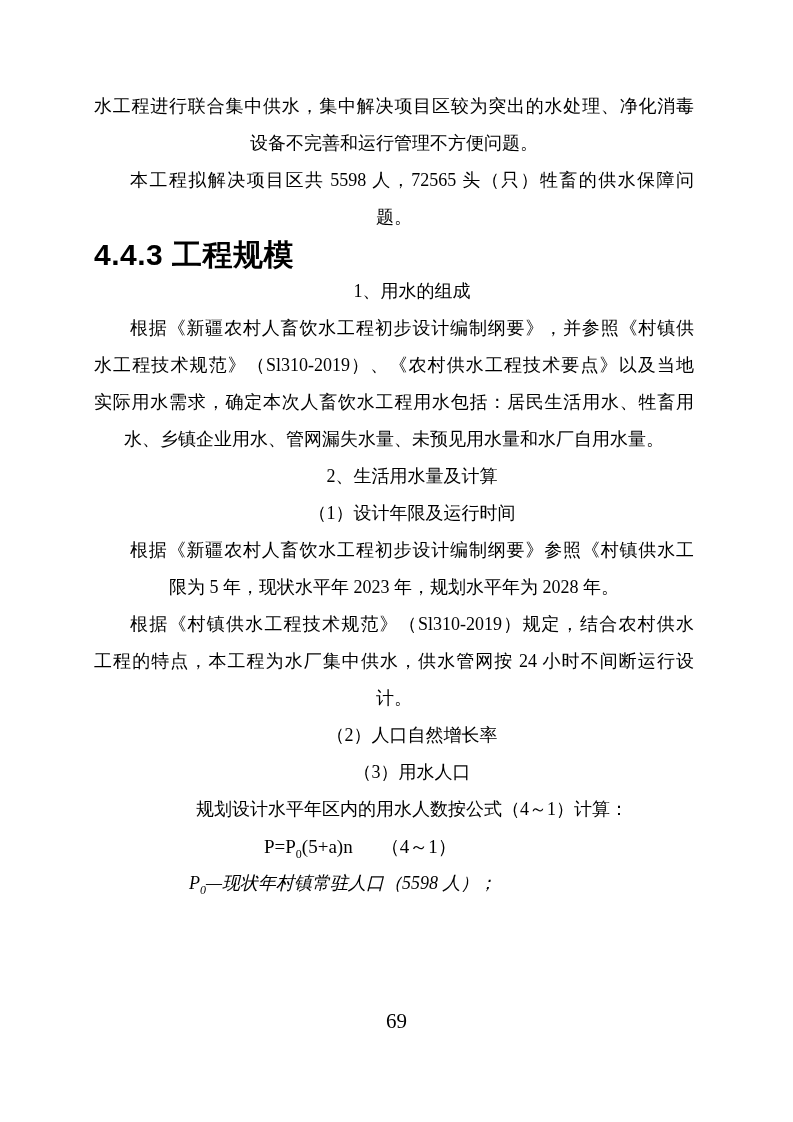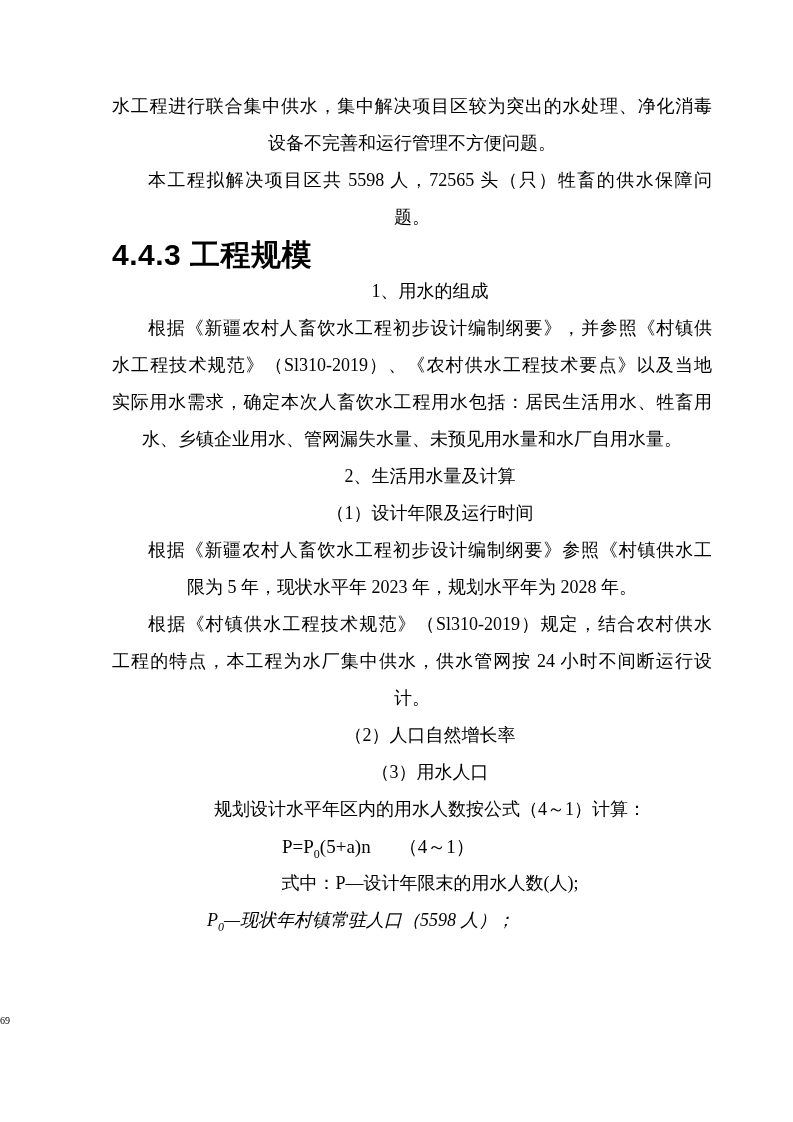--- a/index.html
+++ b/index.html
@@ -18,7 +18,7 @@
   }
   .content {
     position: absolute;
-    left: 112px;
+    left: 94px;
     top: 88px;
     width: 600px;
     font-size: 18px;

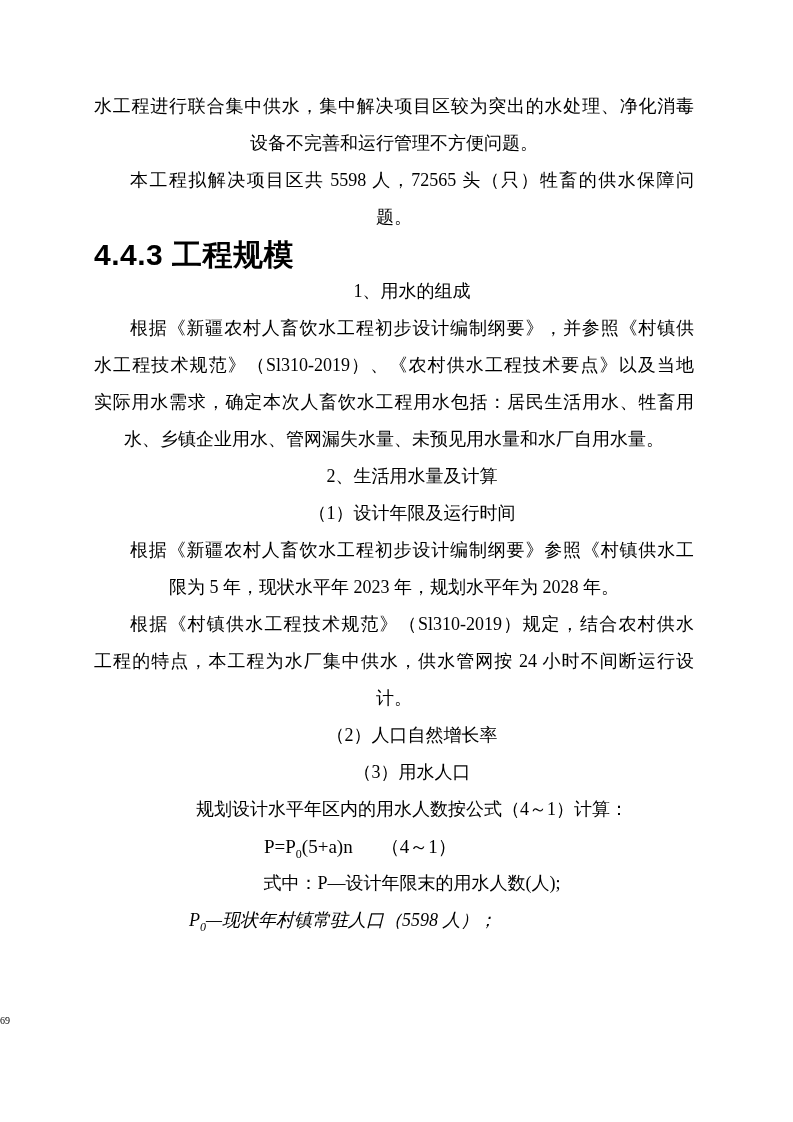--- a/index.html
+++ b/index.html
@@ -108,7 +108,6 @@
       <span>P=P</span><sub class="subscript">0</sub><span>(5+a)n</span><span class="formula-gap"></span><span>（4～1）</span>
     </div>
 
-    <div class="line indent">式中：P—设计年限末的用水人数(人);</div>
 
     <div class="p0-line">
       <span>P</span><sub class="subscript">0</sub><span>—现状年村镇常驻人口（5598 人）；</span>

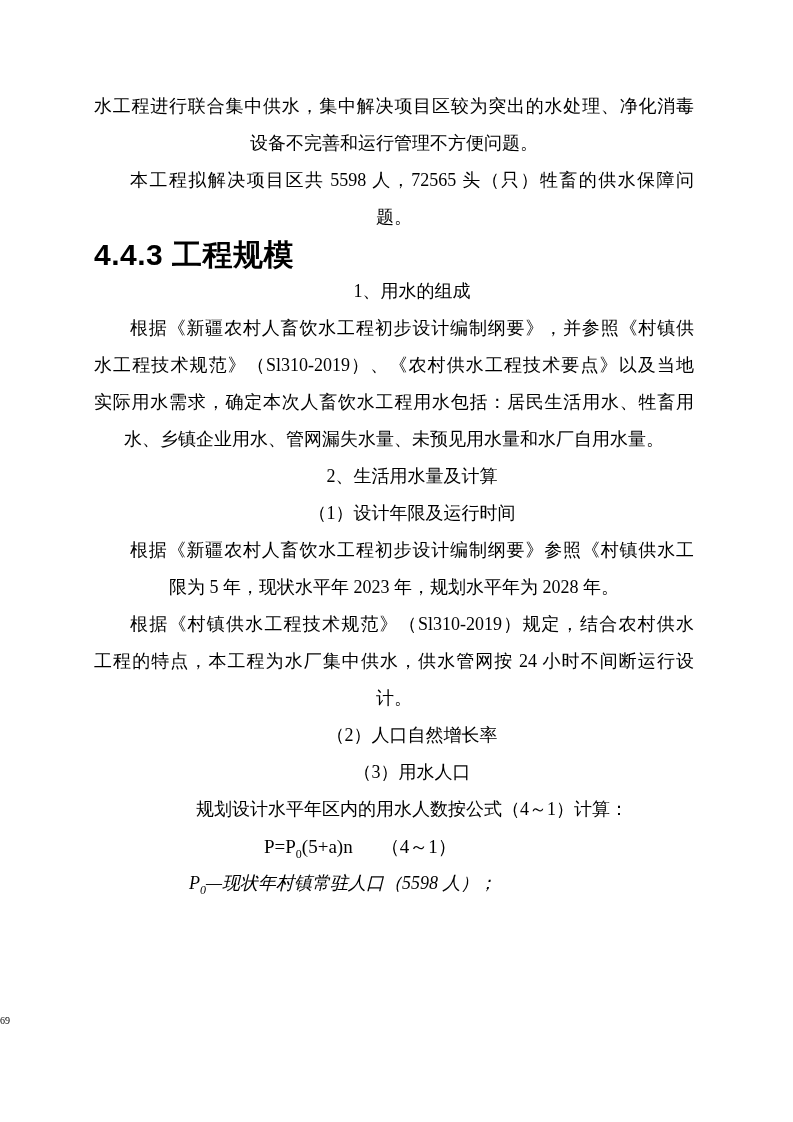--- a/index.html
+++ b/index.html
@@ -70,8 +70,8 @@
     top: 1006px;
     left: 0;
     width: 100%;
-    text-align: left;
-    font-size: 10px;
+    text-align: center;
+    font-size: 21px;
     line-height: 30px;
   }
 </style>

